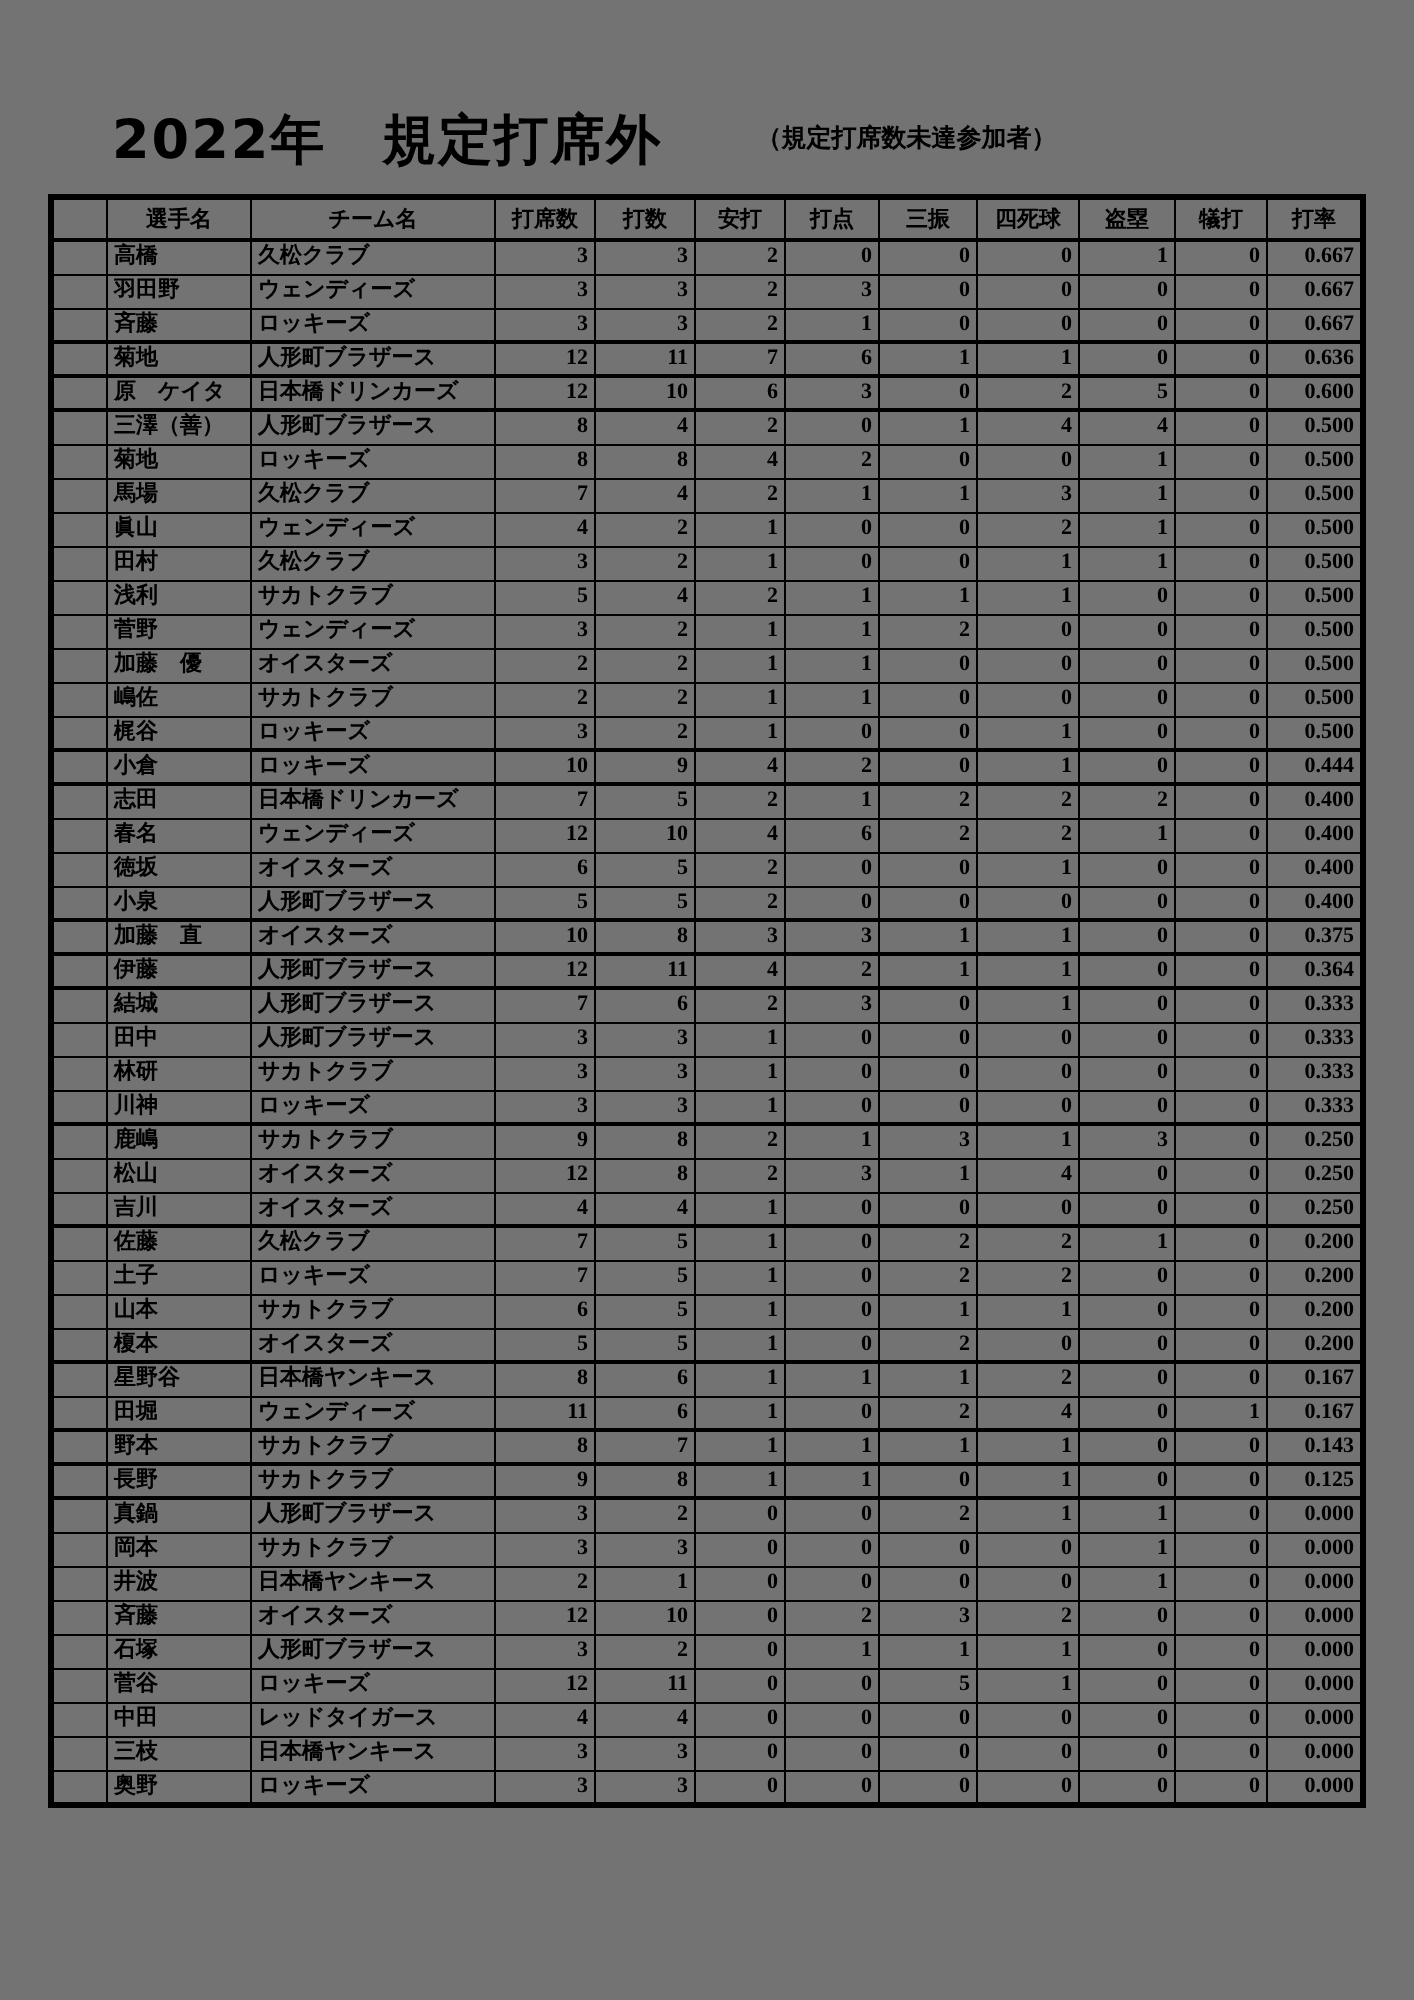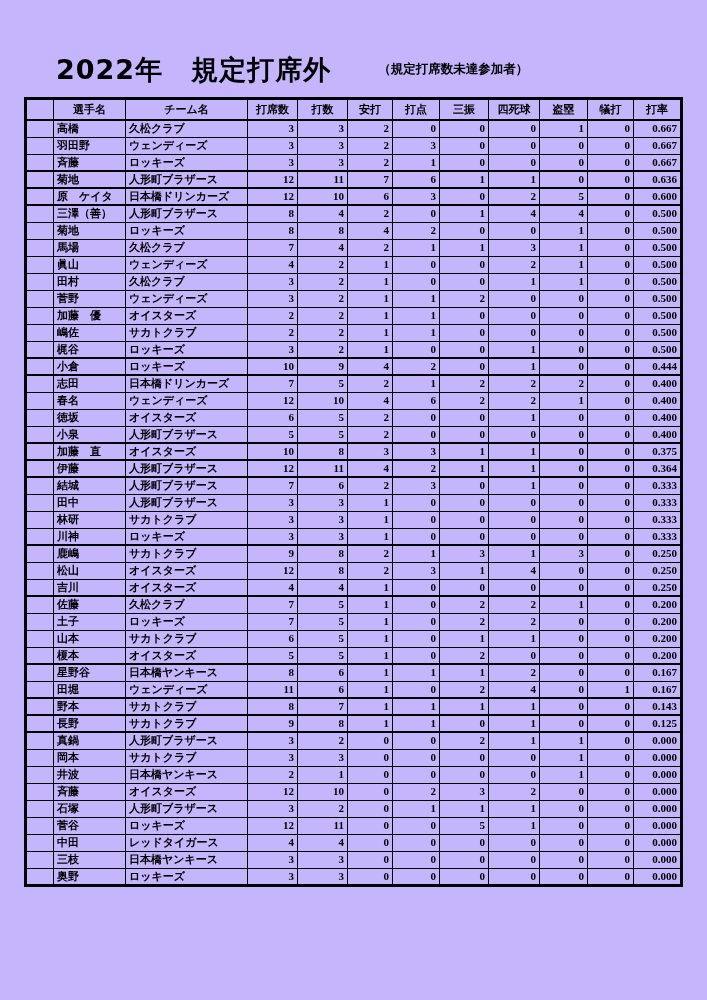--- a/index.html
+++ b/index.html
@@ -12,7 +12,7 @@
     position: relative;
     width: 707px;
     height: 1000px;
-    background: #c4b5fd;
+    background: #737373;
     overflow: hidden;
   }
   .title-row {

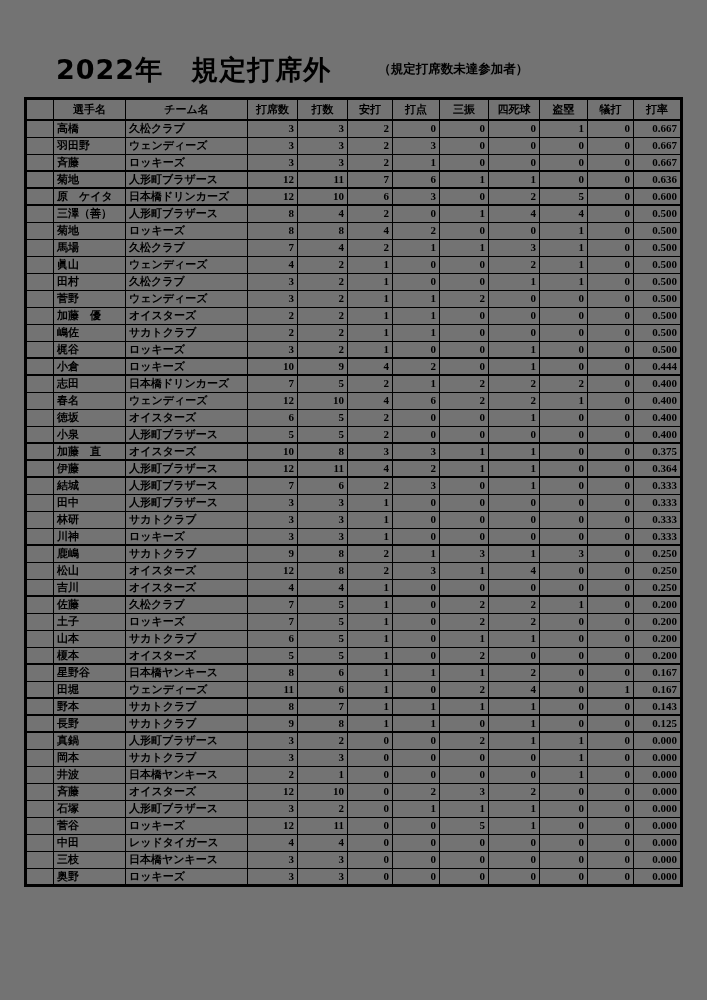--- a/index.html
+++ b/index.html
@@ -256,6 +256,20 @@
         </tr>
         <tr>
           <td></td>
+          <td class="text">浅利</td>
+          <td class="text">サカトクラブ</td>
+          <td class="num">5</td>
+          <td class="num">4</td>
+          <td class="num">2</td>
+          <td class="num">1</td>
+          <td class="num">1</td>
+          <td class="num">1</td>
+          <td class="num">0</td>
+          <td class="num">0</td>
+          <td class="num">0.500</td>
+        </tr>
+        <tr>
+          <td></td>
           <td class="text">菅野</td>
           <td class="text">ウェンディーズ</td>
           <td class="num">3</td>

